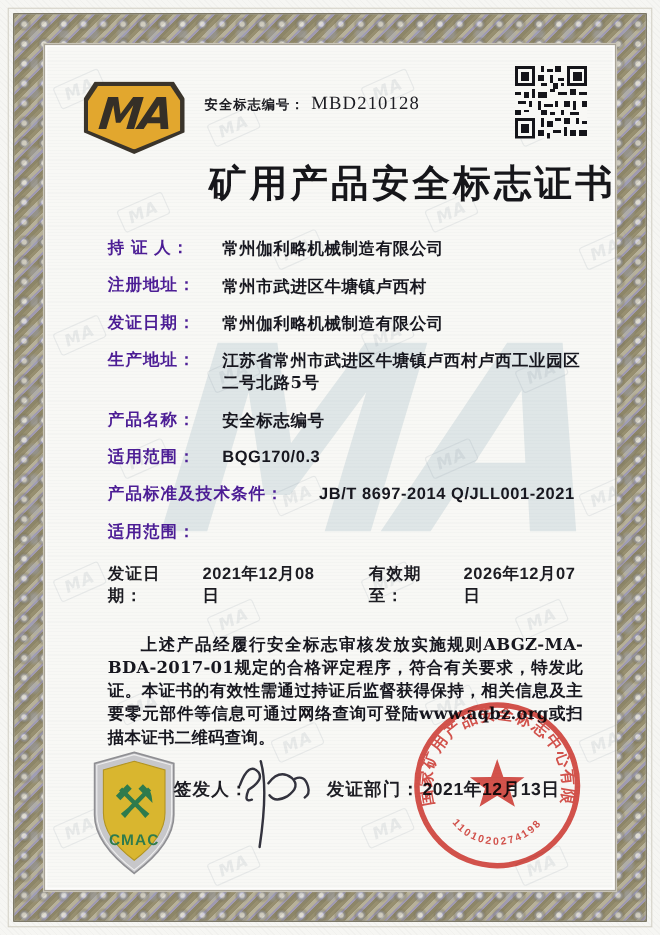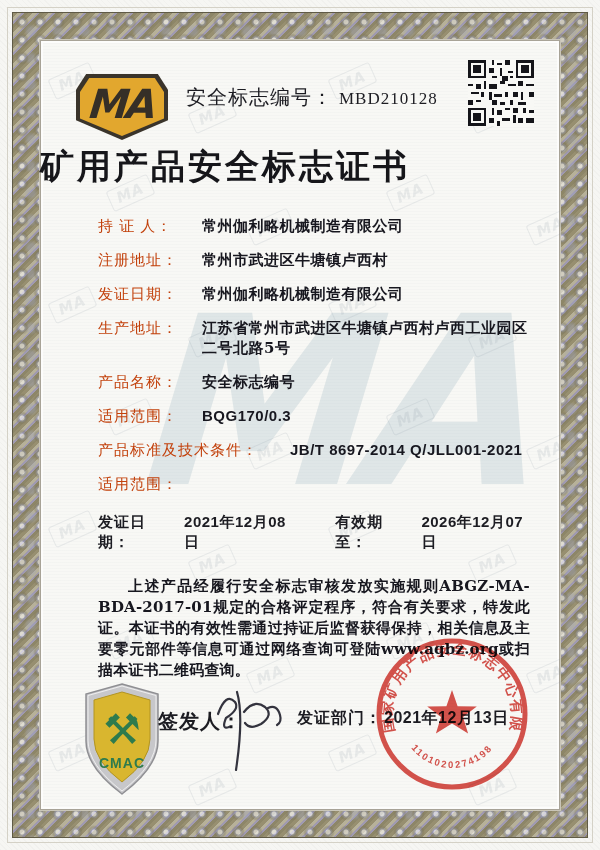--- a/index.html
+++ b/index.html
@@ -70,7 +70,7 @@
   }
 
   .cert-no{position:absolute;left:146px;top:44px;white-space:nowrap;}
-  .cert-no .lbl{font-weight:400;font-size:20px;letter-spacing:1px;}
+  .cert-no .lbl{font-weight:700;font-size:12px;letter-spacing:1px;}
   .cert-no .val{font-family:"Liberation Serif",serif;font-size:17px;letter-spacing:1px;margin-left:6px;margin-top:36px;}
 
   .qr{position:absolute;right:26px;top:20px;width:66px;height:66px;}

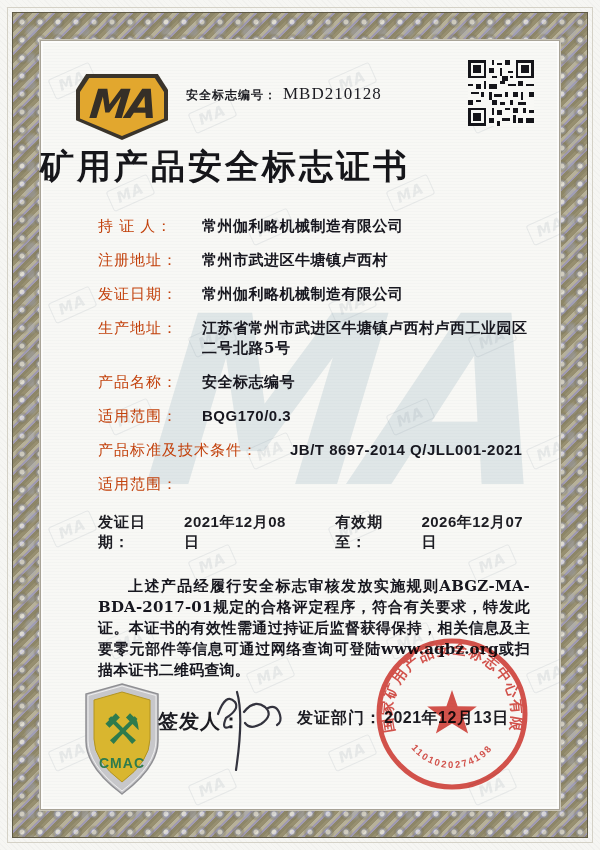--- a/index.html
+++ b/index.html
@@ -76,7 +76,7 @@
   .qr{position:absolute;right:26px;top:20px;width:66px;height:66px;}
 
   .title{
-    position:absolute;left:0;right:0;top:104px;text-align:left;
+    position:absolute;left:0;right:0;top:104px;text-align:right;
     font-family:"Liberation Serif",serif;font-weight:900;font-size:34px;
     letter-spacing:3px;color:#16161a;
   }

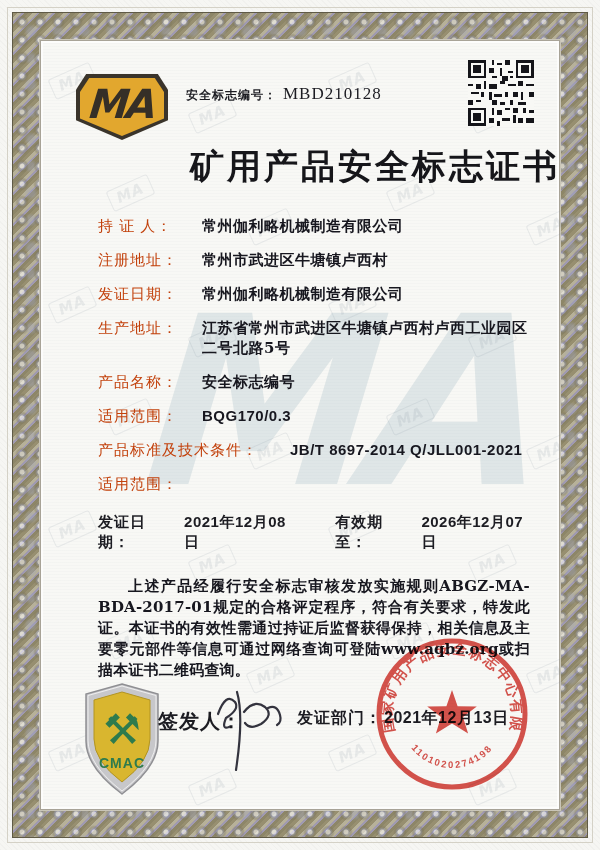--- a/index.html
+++ b/index.html
@@ -83,7 +83,7 @@
 
   .body{position:absolute;left:58px;right:30px;top:176px;font-size:15px;}
   .row{display:flex;align-items:flex-start;margin-bottom:14px;line-height:20px;}
-  .row .lbl{min-width:88px;font-weight:400;letter-spacing:1px;white-space:nowrap;color:#c2410c;}
+  .row .lbl{min-width:88px;font-weight:700;letter-spacing:1px;white-space:nowrap;color:#4c1d95;}
   .row .val{
     margin-left:16px;font-family:"DejaVu Serif",serif;font-weight:700;
     color:#17171f;letter-spacing:.5px;

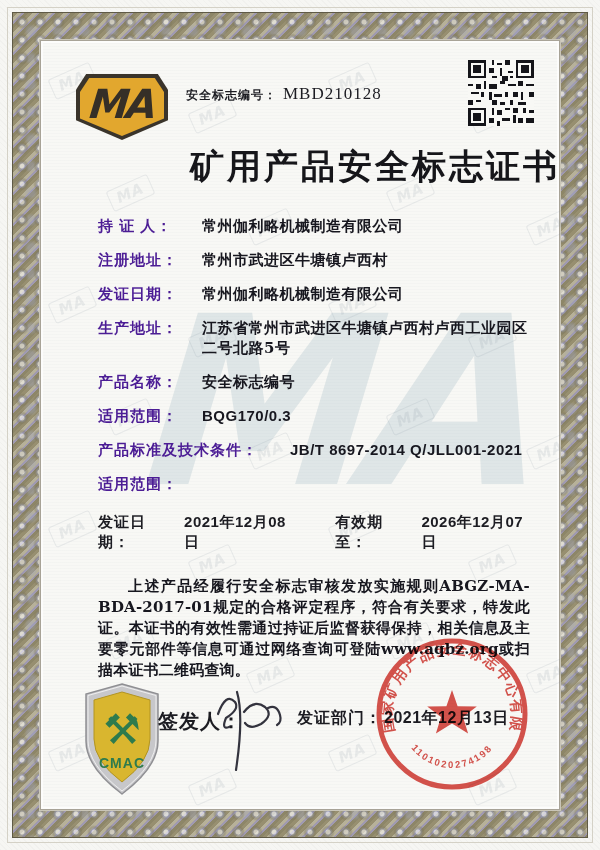--- a/index.html
+++ b/index.html
@@ -108,7 +108,7 @@
 
   
   .cmac{position:absolute;left:42px;top:642px;}
-  .signer{position:absolute;left:118px;top:668px;font-size:20px;font-weight:700;letter-spacing:1px;}
+  .signer{position:absolute;left:118px;top:668px;font-size:16px;font-weight:700;letter-spacing:1px;}
   .signature{position:absolute;left:170px;top:640px;}
   .dept{position:absolute;left:257px;top:668px;font-size:16px;font-weight:700;letter-spacing:1px;white-space:nowrap;}
   .dept .date{font-weight:700;letter-spacing:.5px;margin-left:2px;}

